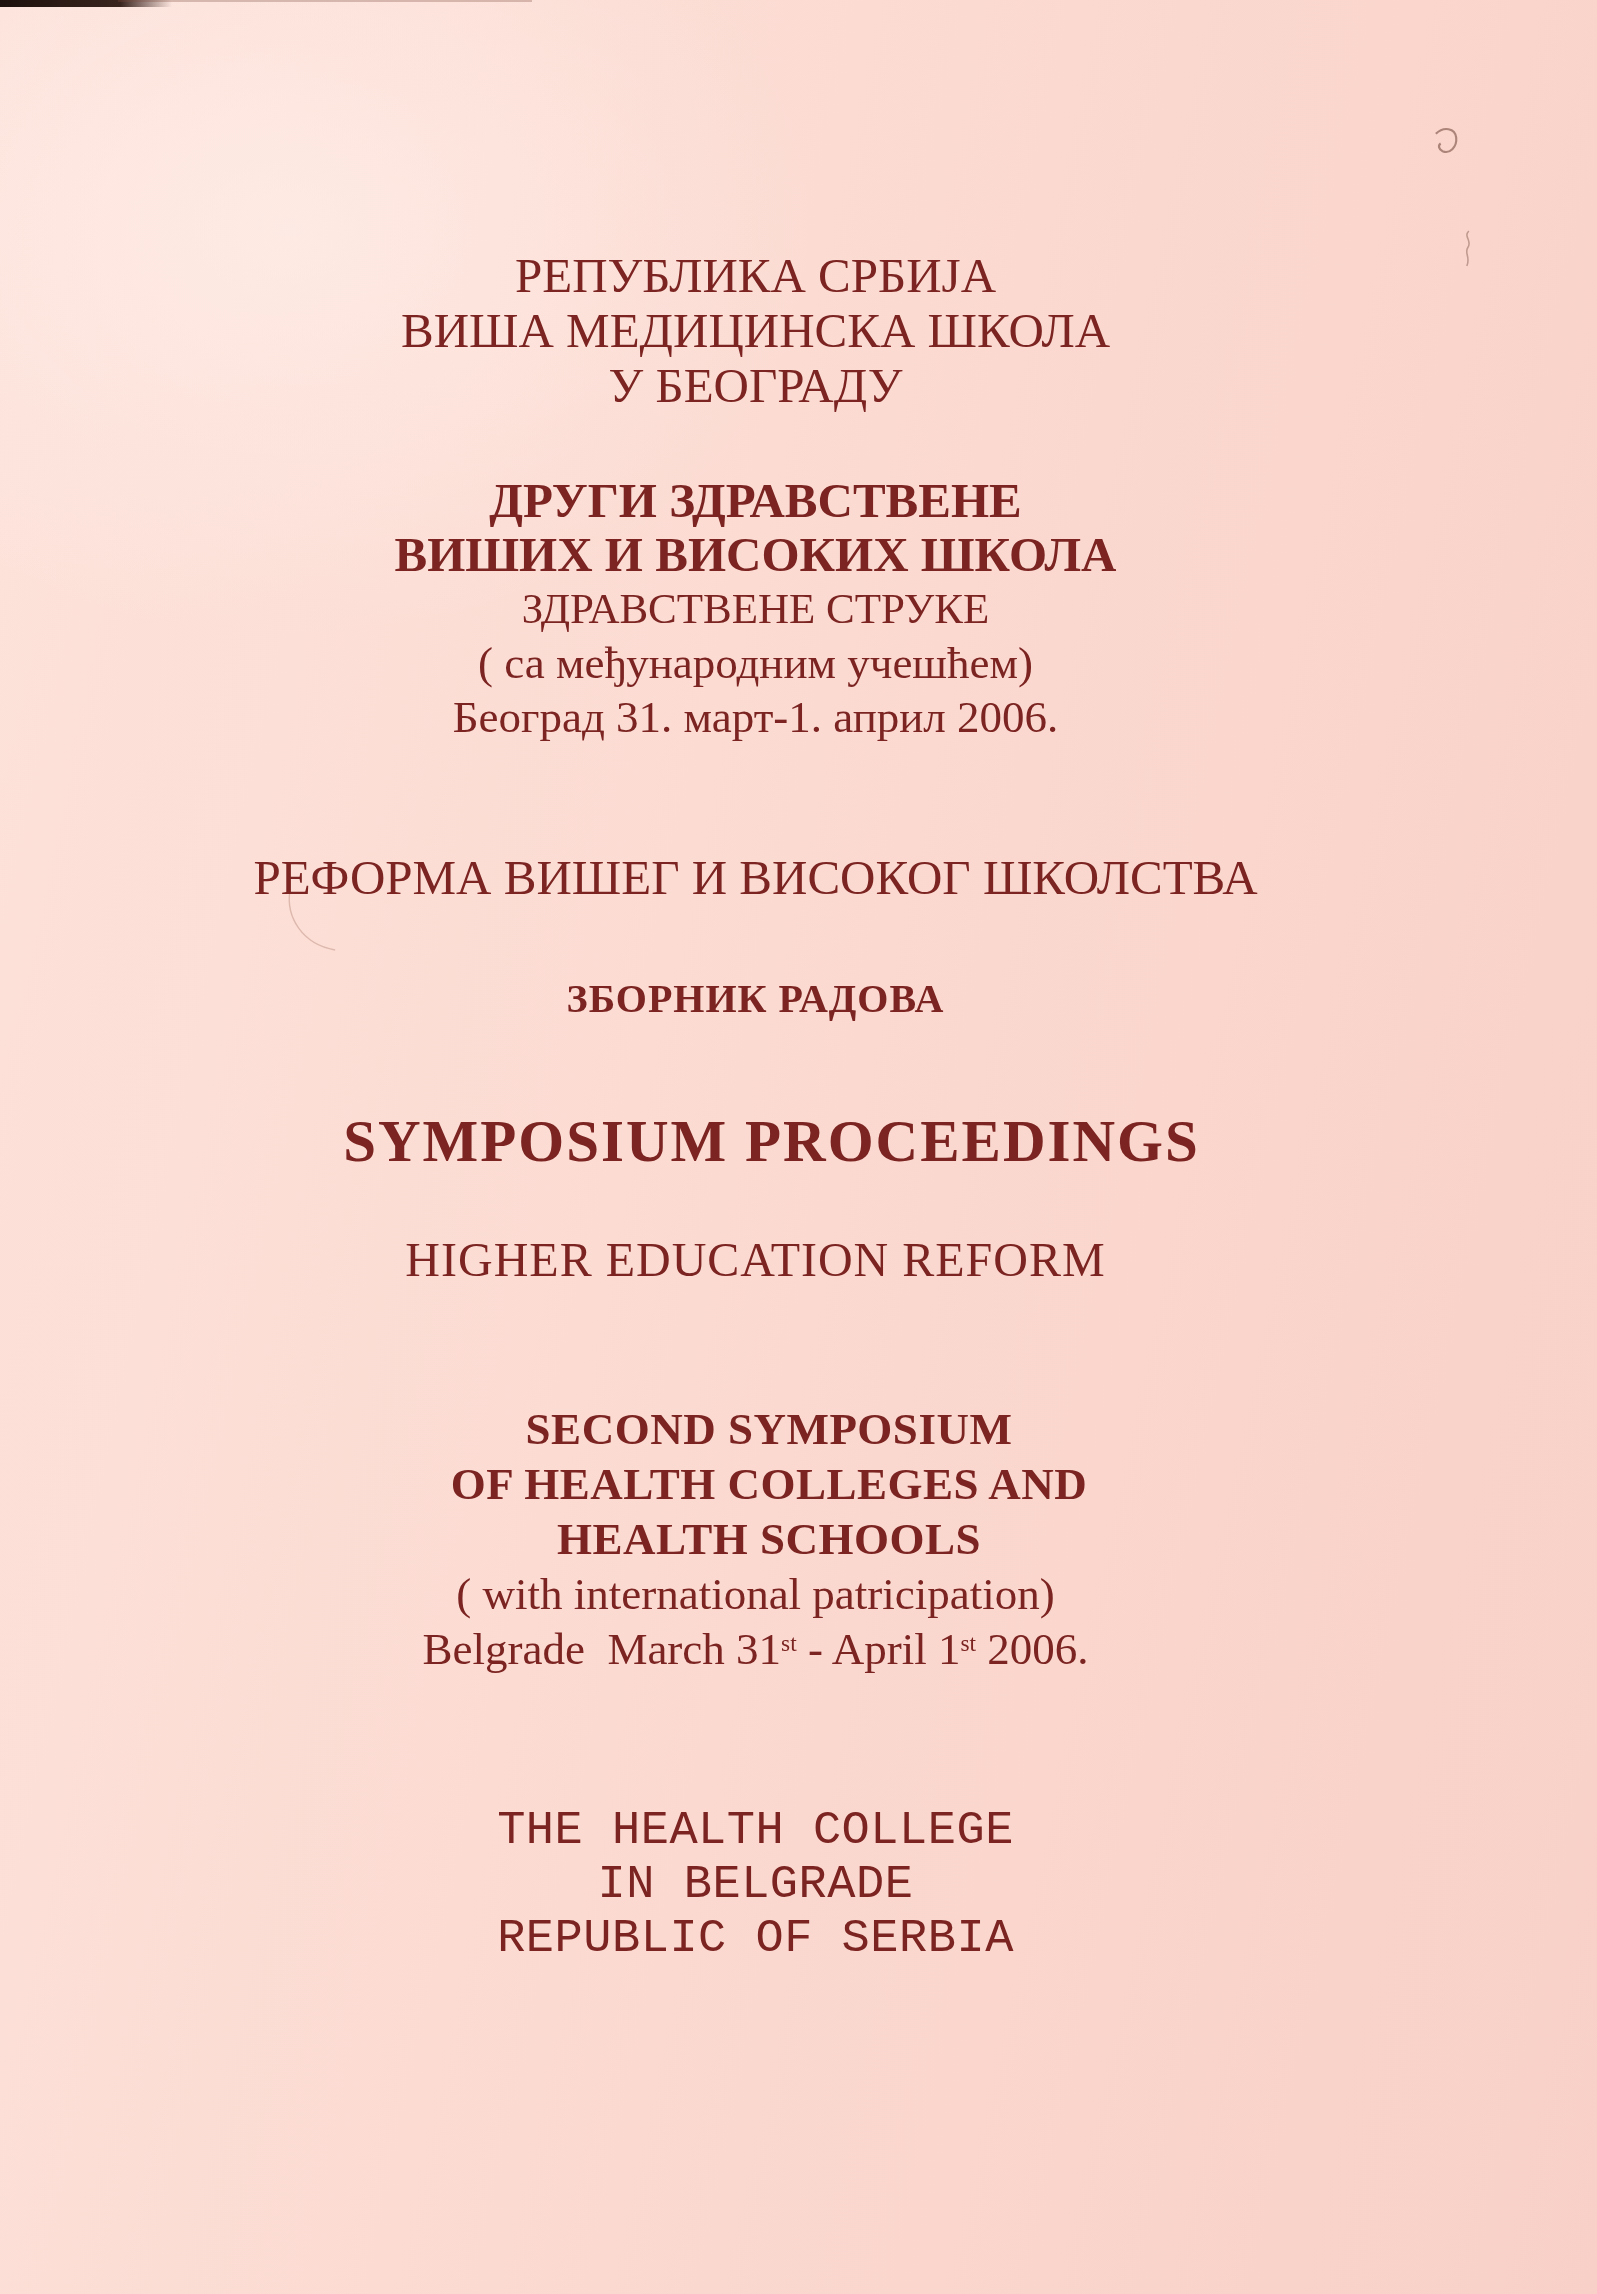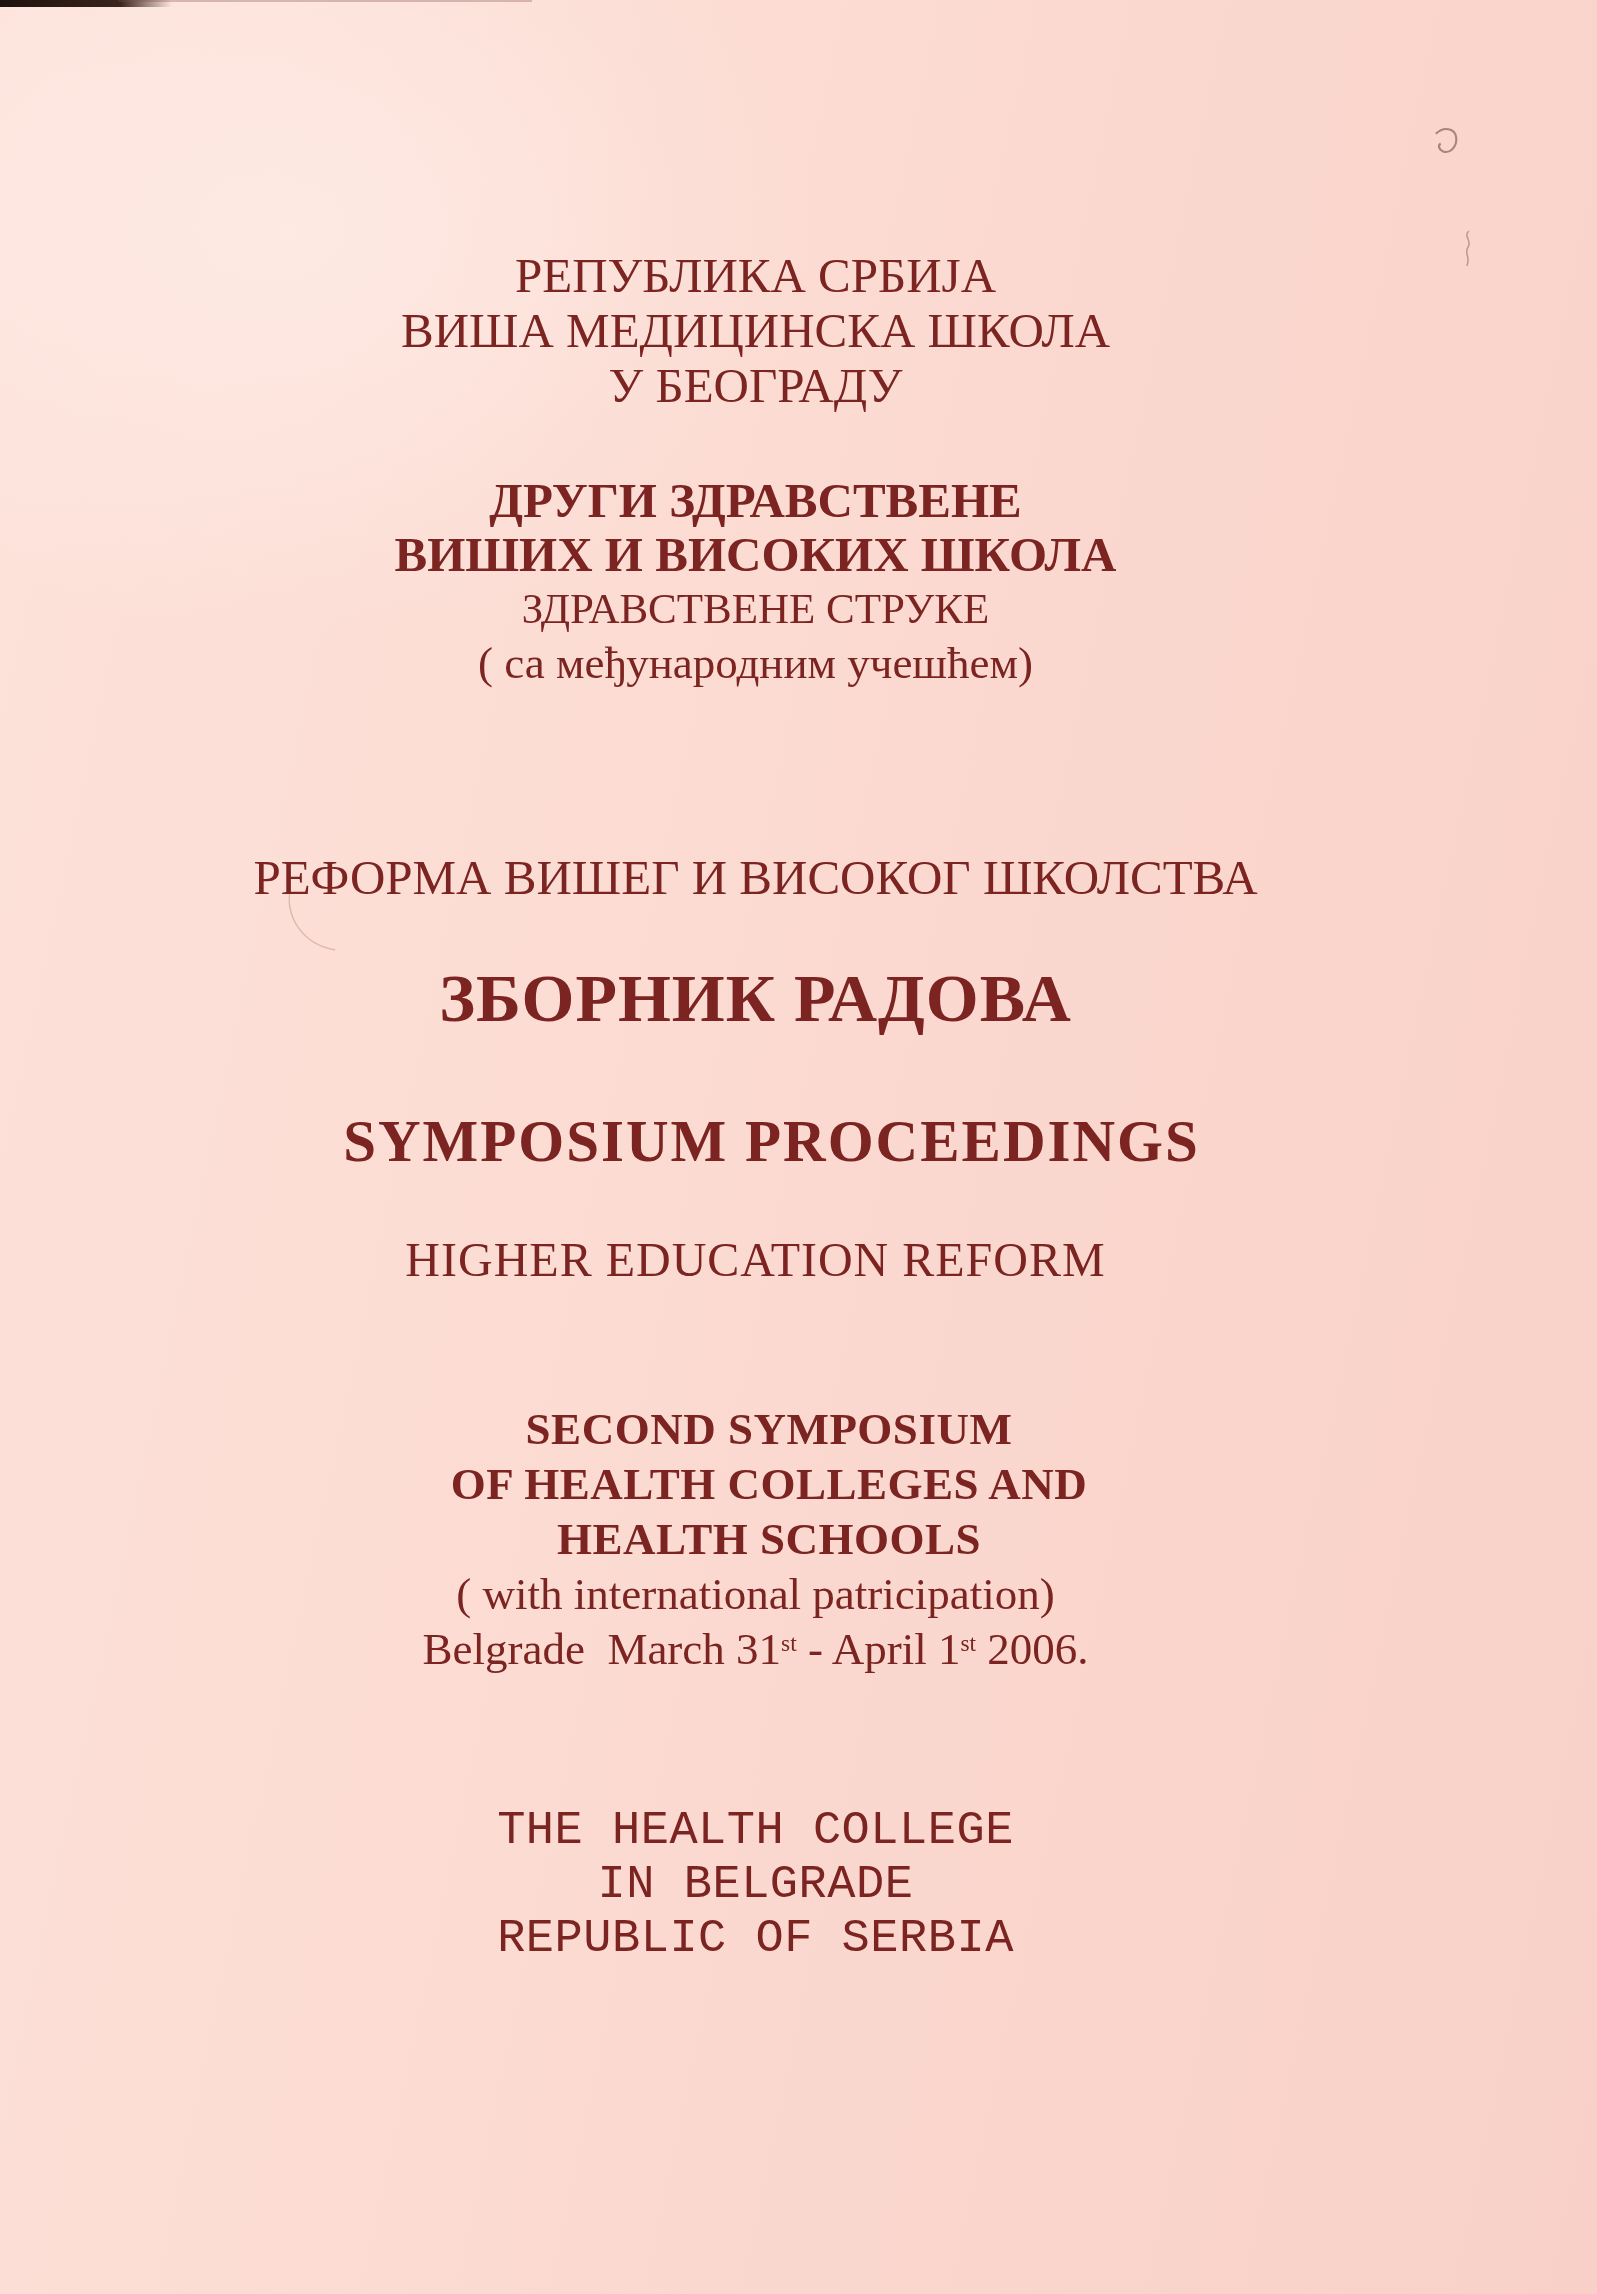--- a/index.html
+++ b/index.html
@@ -98,6 +98,7 @@
       <div class="line t-bold">ВИШИХ И ВИСОКИХ ШКОЛА</div>
       <div class="line t-sub">ЗДРАВСТВЕНЕ СТРУКЕ</div>
       <div class="line t-reg">( са међународним учешћем)</div>
+      <div class="line t-reg">Београд 31. март-1. април 2006.</div>
     </div>
 
     <div class="block b-reform-sr">

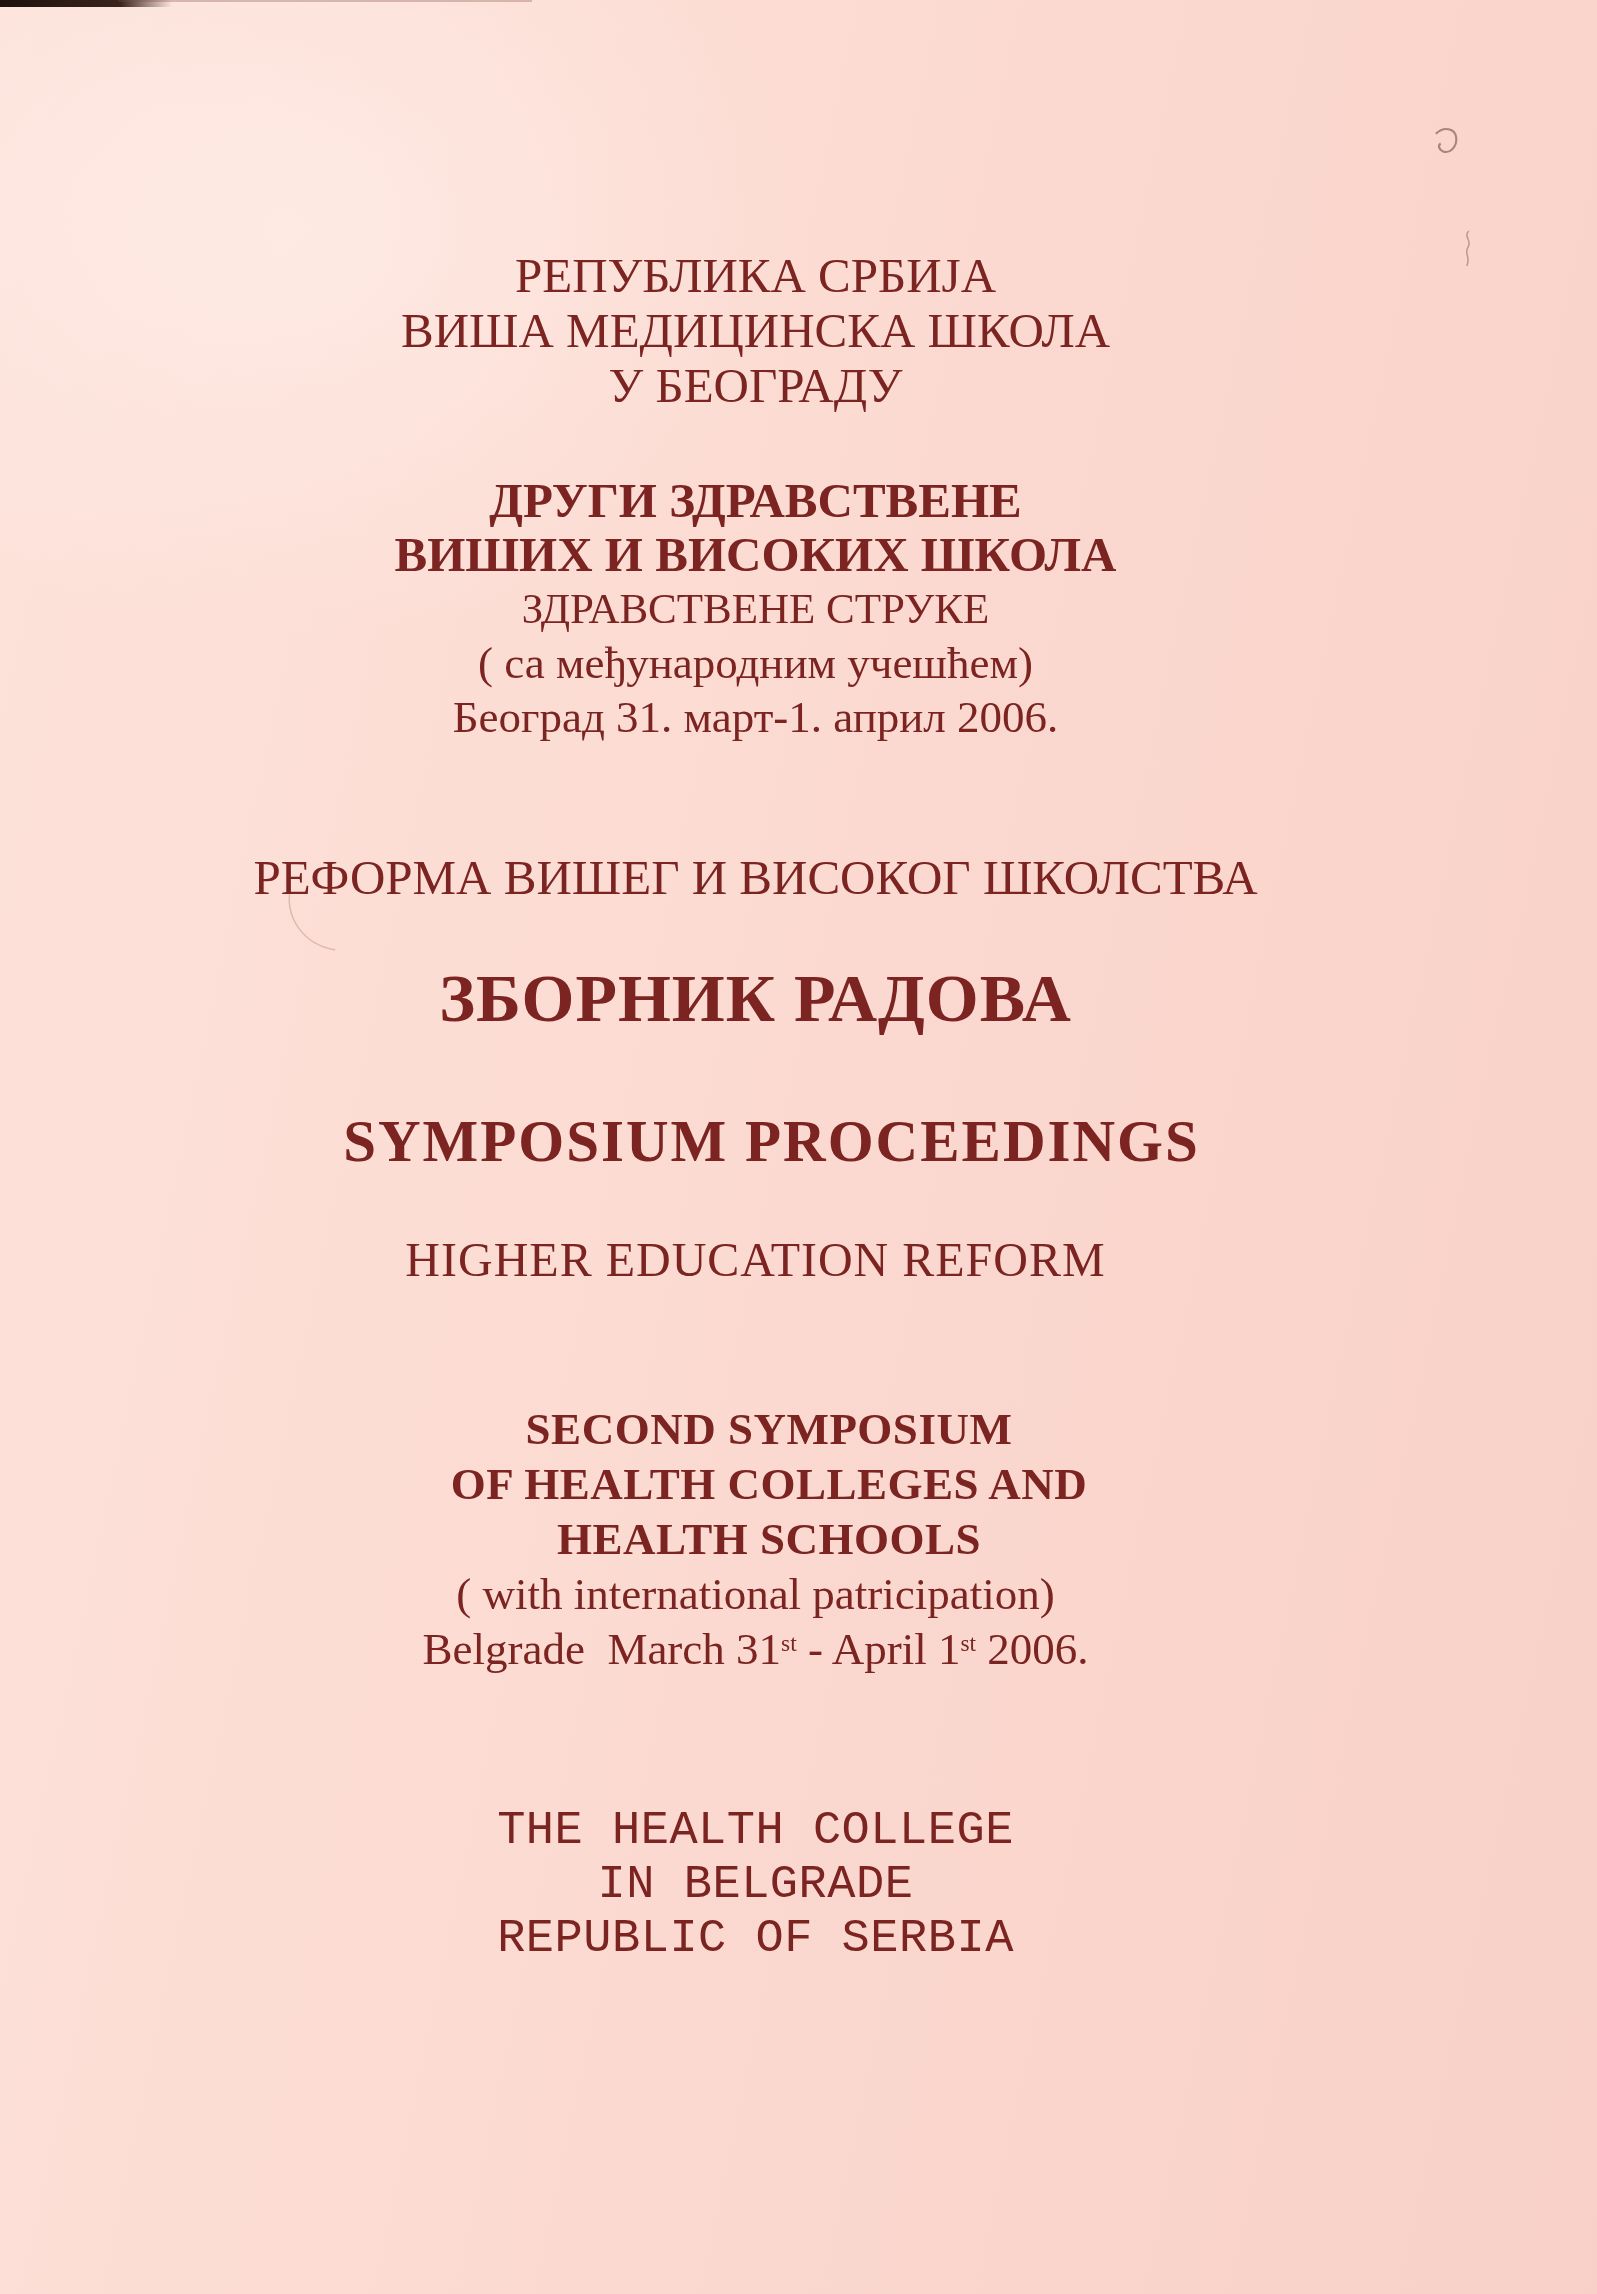--- a/index.html
+++ b/index.html
@@ -37,7 +37,7 @@
   
   .b-reform-sr{top:850px;font-size:49px;line-height:55px;}
   
-  .b-proc-sr{top:963px;font-size:68px;line-height:71px;font-weight:bold;letter-spacing:1px;}
+  .b-proc-sr{top:963px;font-size:40px;line-height:71px;font-weight:bold;letter-spacing:1px;}
   
   .b-proc-en{top:1109px;font-size:59px;line-height:65px;font-weight:bold;letter-spacing:2px;padding-left:32px;}
   

